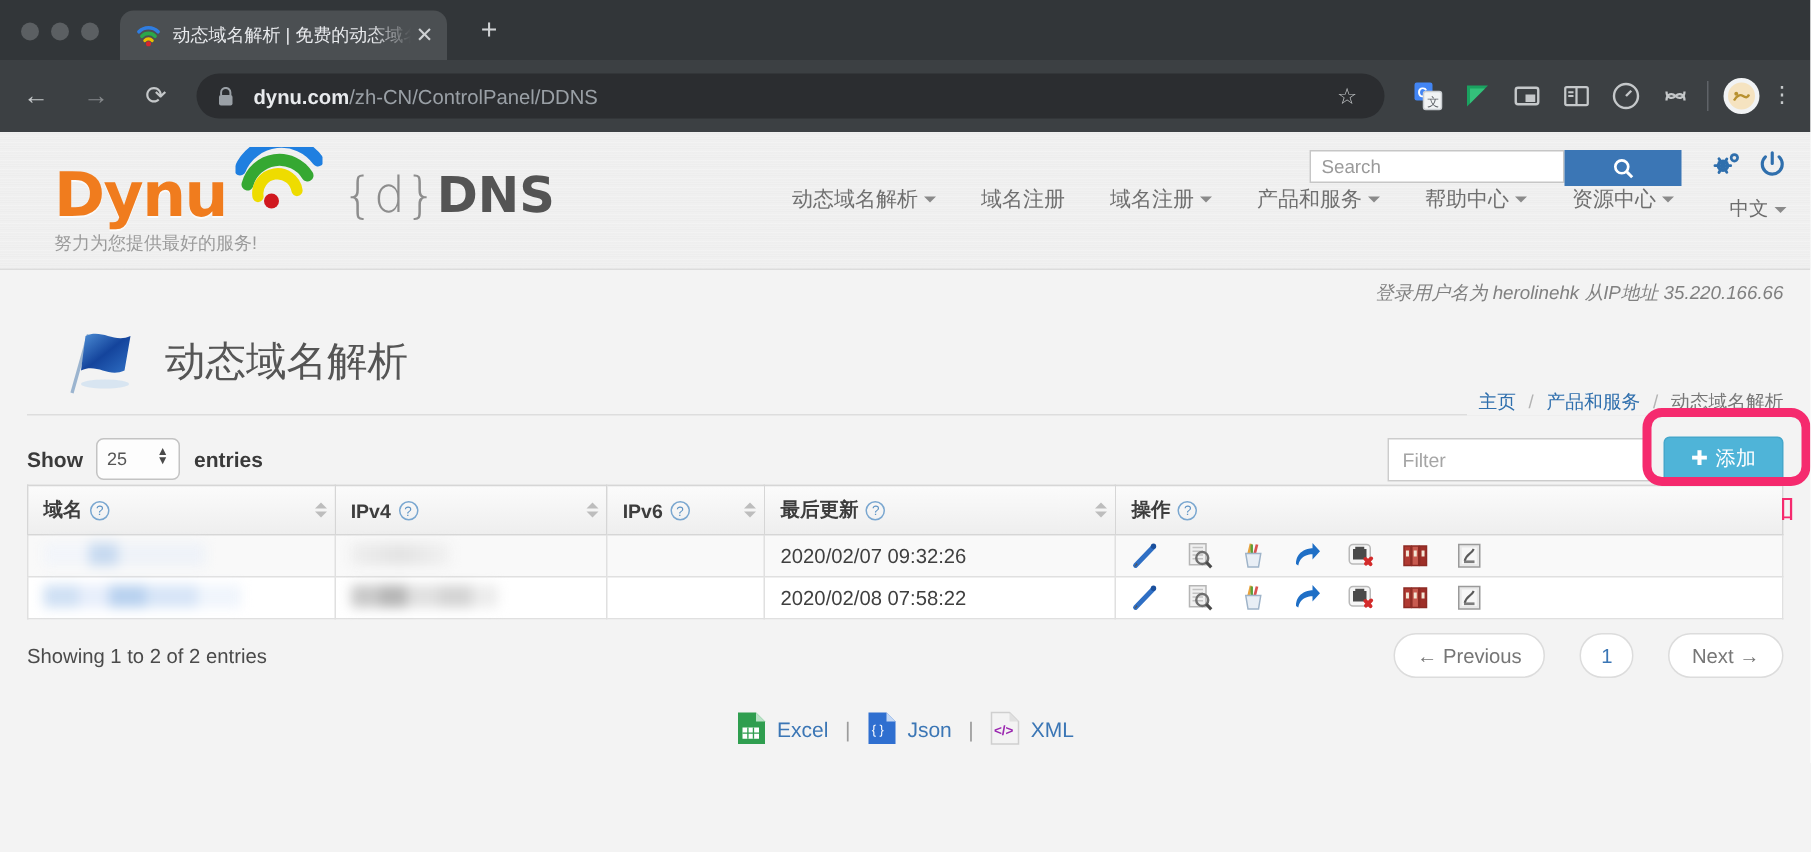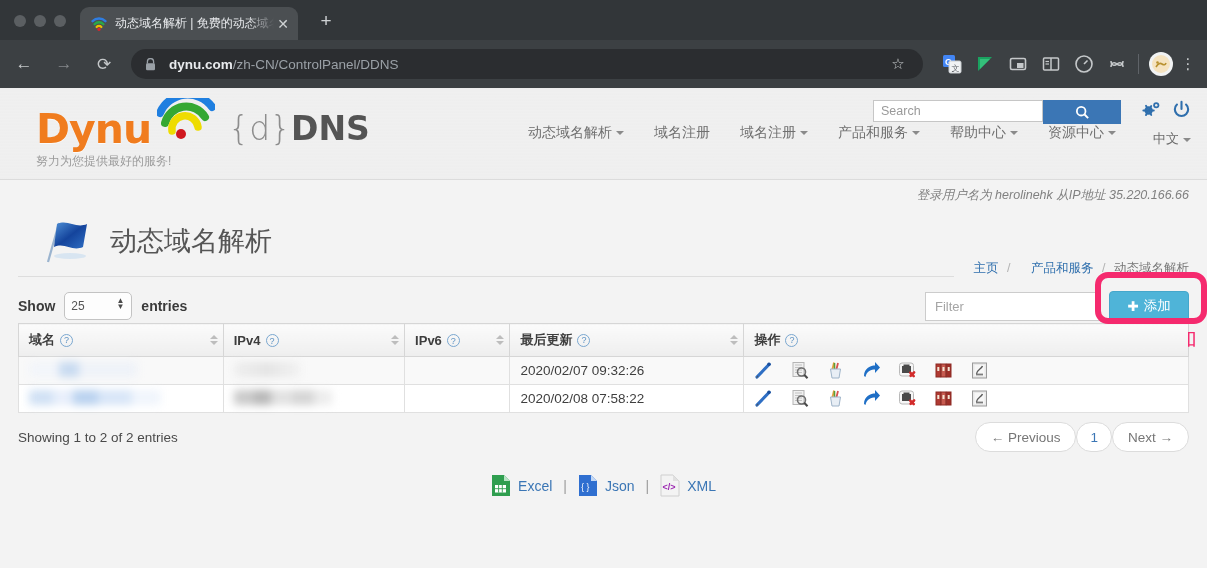--- a/index.html
+++ b/index.html
@@ -135,7 +135,7 @@
     position: absolute; right: 18px; top: 172px; font-size: 12.5px; color: #777;
     background: #f3f3f3; padding-left: 8px;
   }
-  .breadcrumb a { color: #2f6fad; text-decoration: none; margin-left: 12px; }
+  .breadcrumb a { color: #2f6fad; text-decoration: none; }
   .breadcrumb .sep { color: #b3b3b3; margin: 0 5px; }
 
   .controls { display: flex; align-items: center; padding: 12px 18px 0 18px; height: 46px; position: relative;}

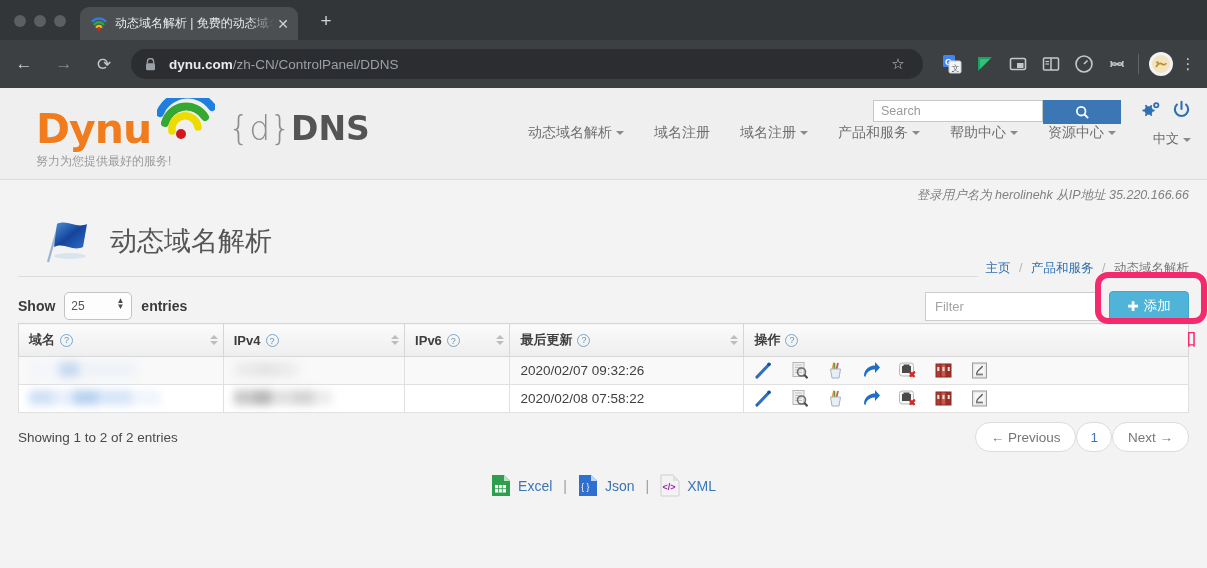--- a/index.html
+++ b/index.html
@@ -141,7 +141,7 @@
   .controls { display: flex; align-items: center; padding: 12px 18px 0 18px; height: 46px; position: relative;}
   .show-label { font-size: 14px; font-weight: bold; color: #3a3a3a; }
   .entries-select {
-    margin: 0 9px; width: 68px; height: 28px; border: 1px solid #c3c3c3; border-radius: 5px;
+    margin: 0 9px; width: 56px; height: 28px; border: 1px solid #c3c3c3; border-radius: 5px;
     background: #fdfdfd; font-size: 12px; color: #555; display: flex; align-items: center;
     padding: 0 6px; position: relative;
   }

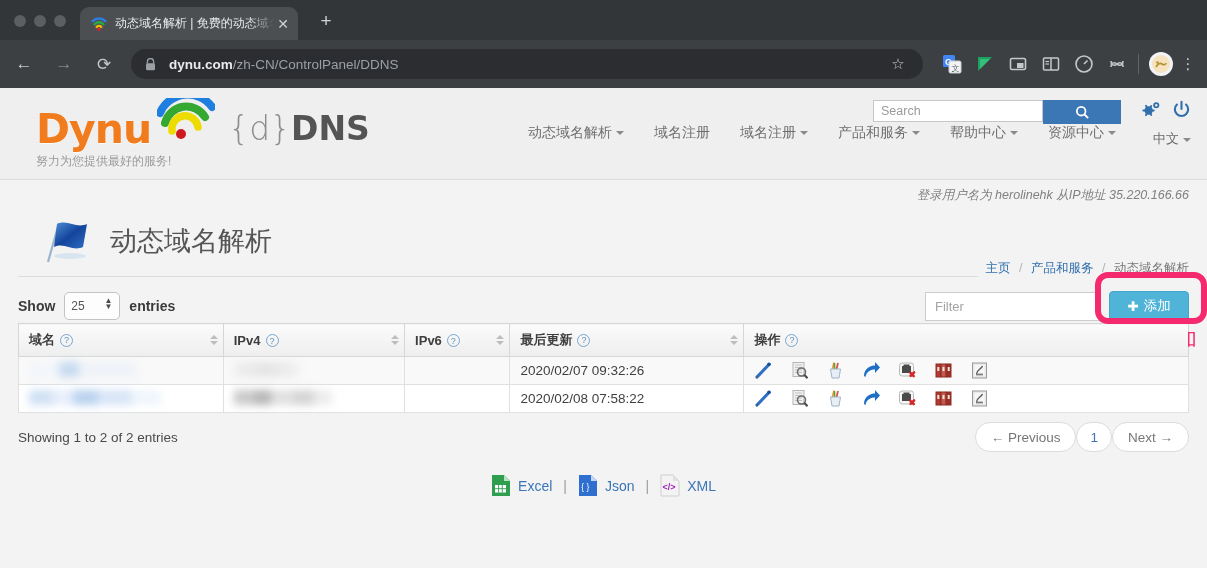--- a/index.html
+++ b/index.html
@@ -201,7 +201,7 @@
 
   .footrow { display: flex; align-items: center; padding: 9px 18px 0 18px; }
   .showing { font-size: 13.5px; color: #4a4a4a; }
-  .pager { margin-left: auto; display: flex; gap: 0; }
+  .pager { margin-left: auto; display: flex; gap: 23px; }
   .pgbtn {
     min-width: 38px; height: 30px; border: 1px solid #dcdcdc; border-radius: 16px;
     background: #fff; color: #767676; font-size: 13.5px;

